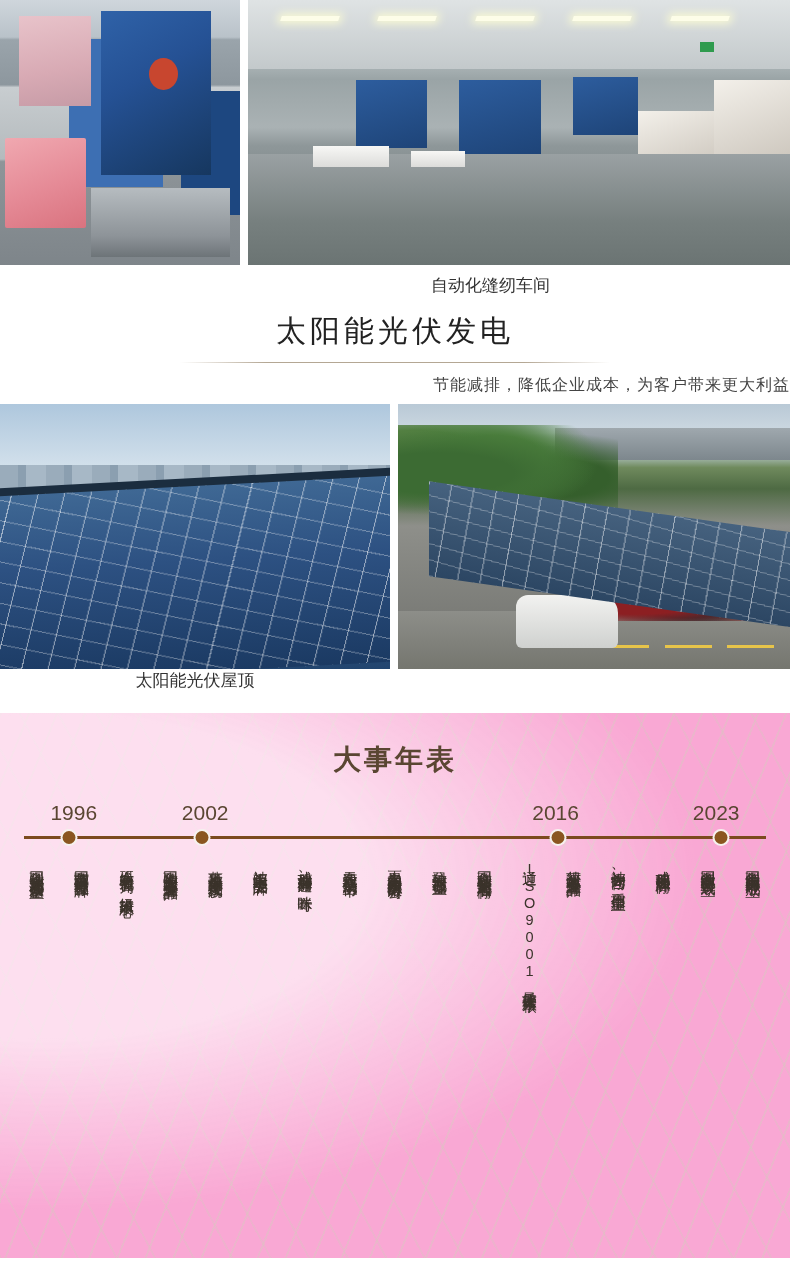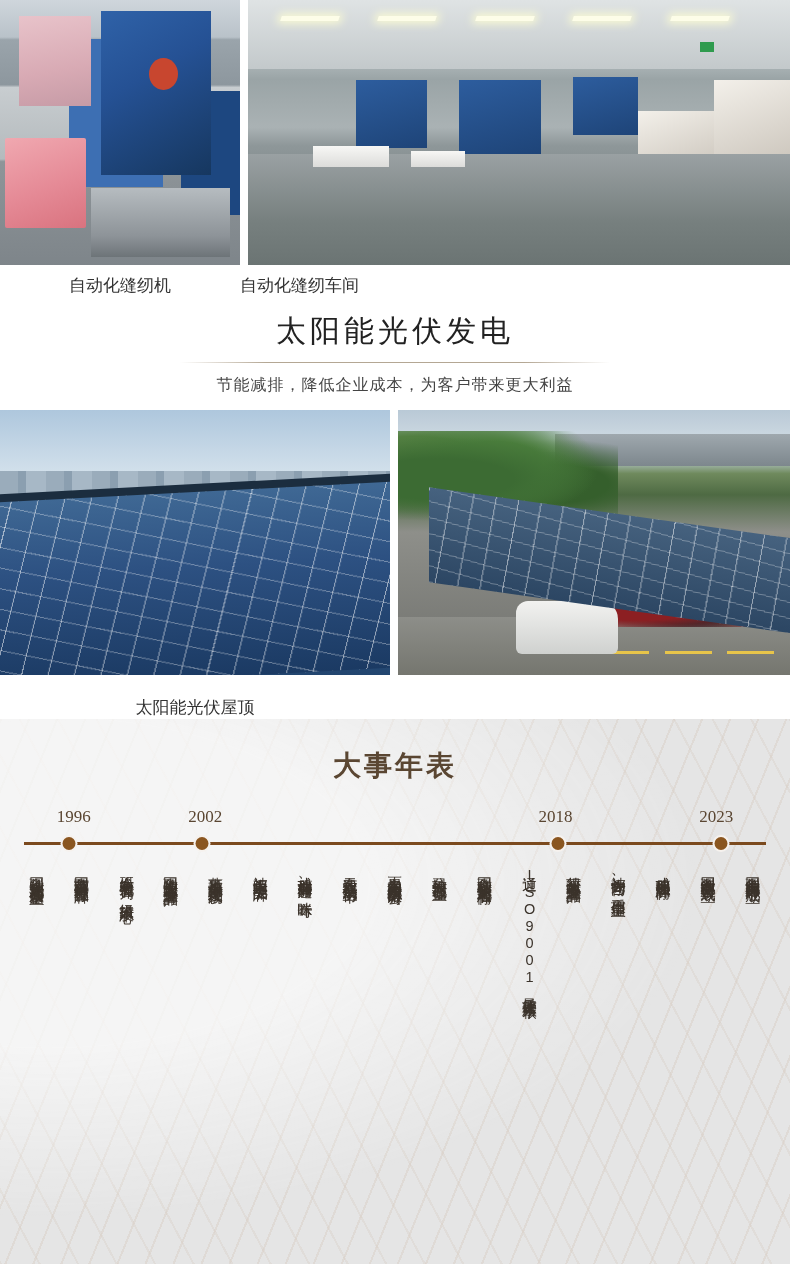--- a/index.html
+++ b/index.html
@@ -357,7 +357,6 @@
   </div>
 
   <div class="caption-row-1">
-    <div class="cap1">自动化缝纫机</div>
     <div class="cap2">自动化缝纫车间</div>
   </div>
 

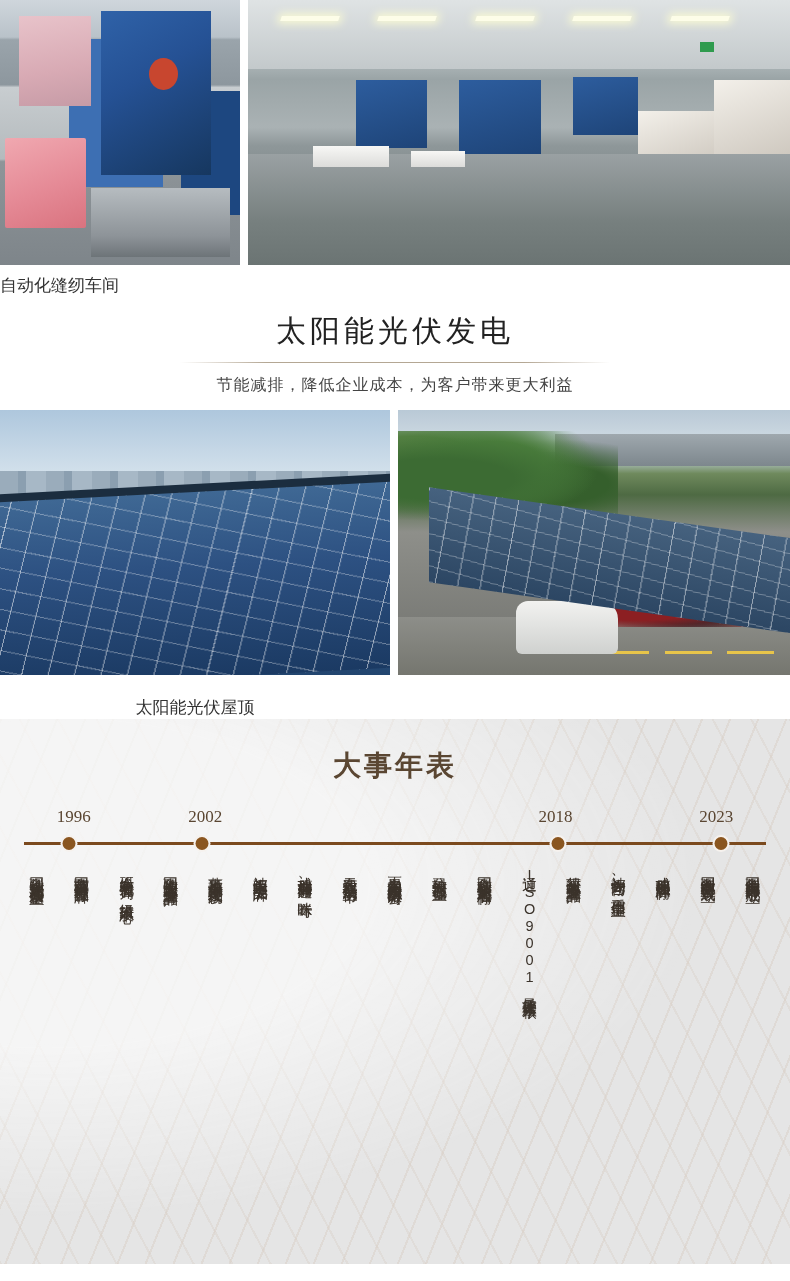--- a/index.html
+++ b/index.html
@@ -120,7 +120,7 @@
     color: #333;
   }
   .cap1 { width: 240px; text-align: center; }
-  .cap2 { width: 550px; text-align: left; }
+  .cap2 { width: 550px; text-align: right; }
 
   
   .solar-head {

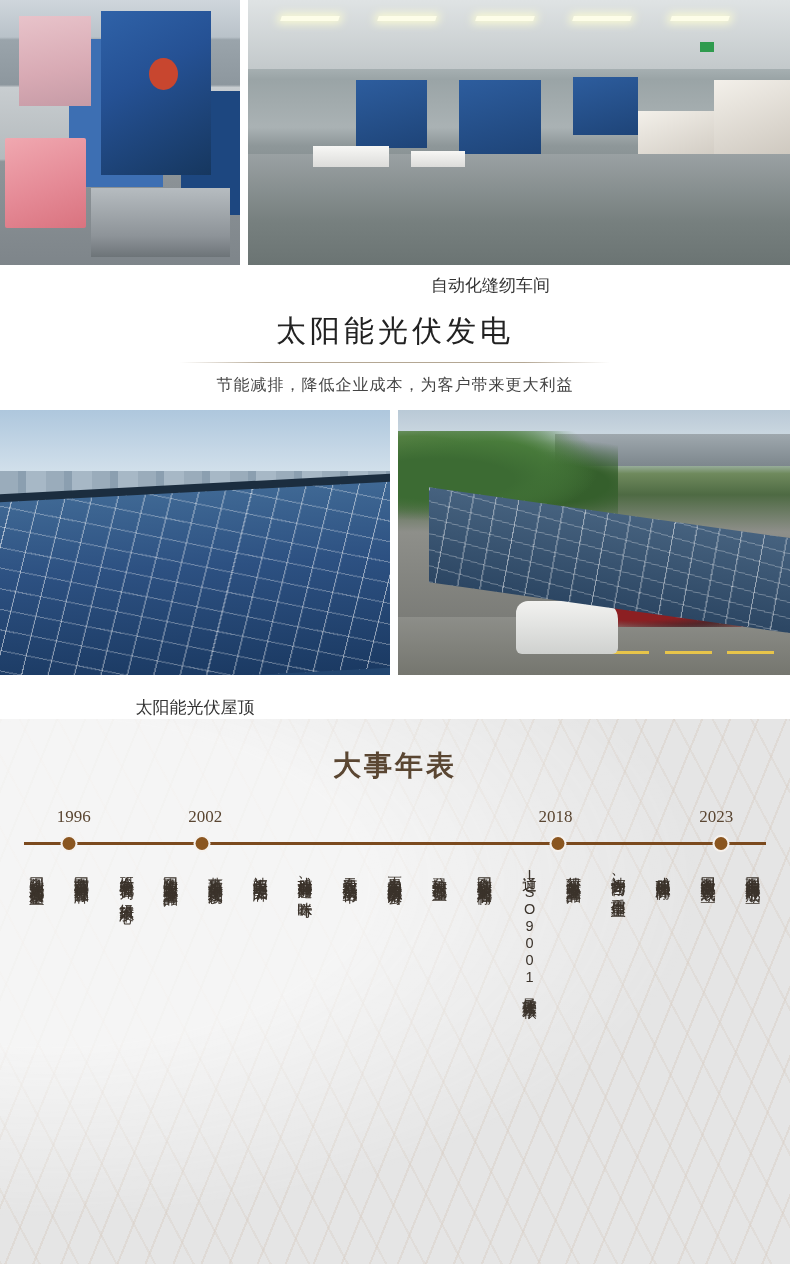--- a/index.html
+++ b/index.html
@@ -145,7 +145,8 @@
     font-size: 16px;
     color: #444;
     letter-spacing: 1px;
-    margin-bottom: 14px;
+    margin-bottom: 8px;
+    text-align: right;
   }
 
   

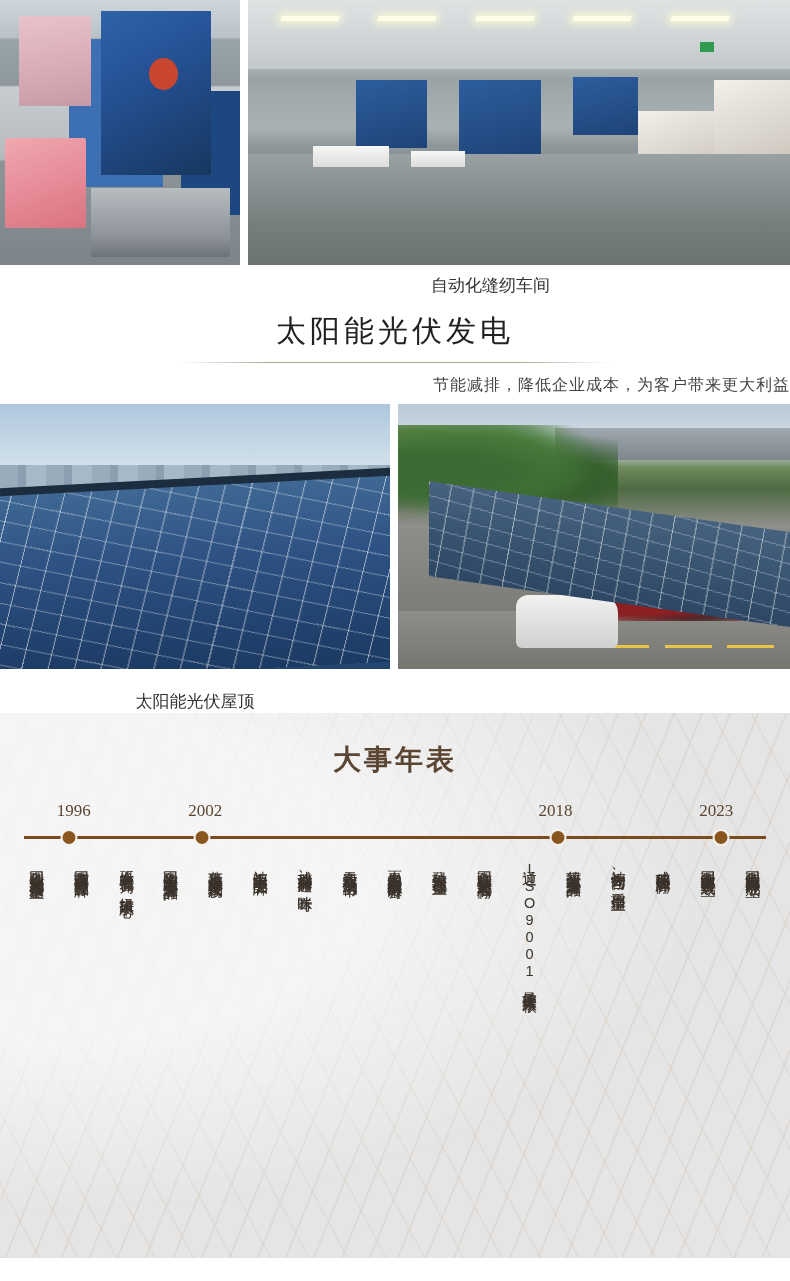--- a/index.html
+++ b/index.html
@@ -237,7 +237,7 @@
   .caption-row-2 {
     display: flex;
     height: 44px;
-    align-items: flex-end;
+    align-items: flex-start;
     font-size: 17px;
   }
   .cap3 { width: 390px; text-align: center; }

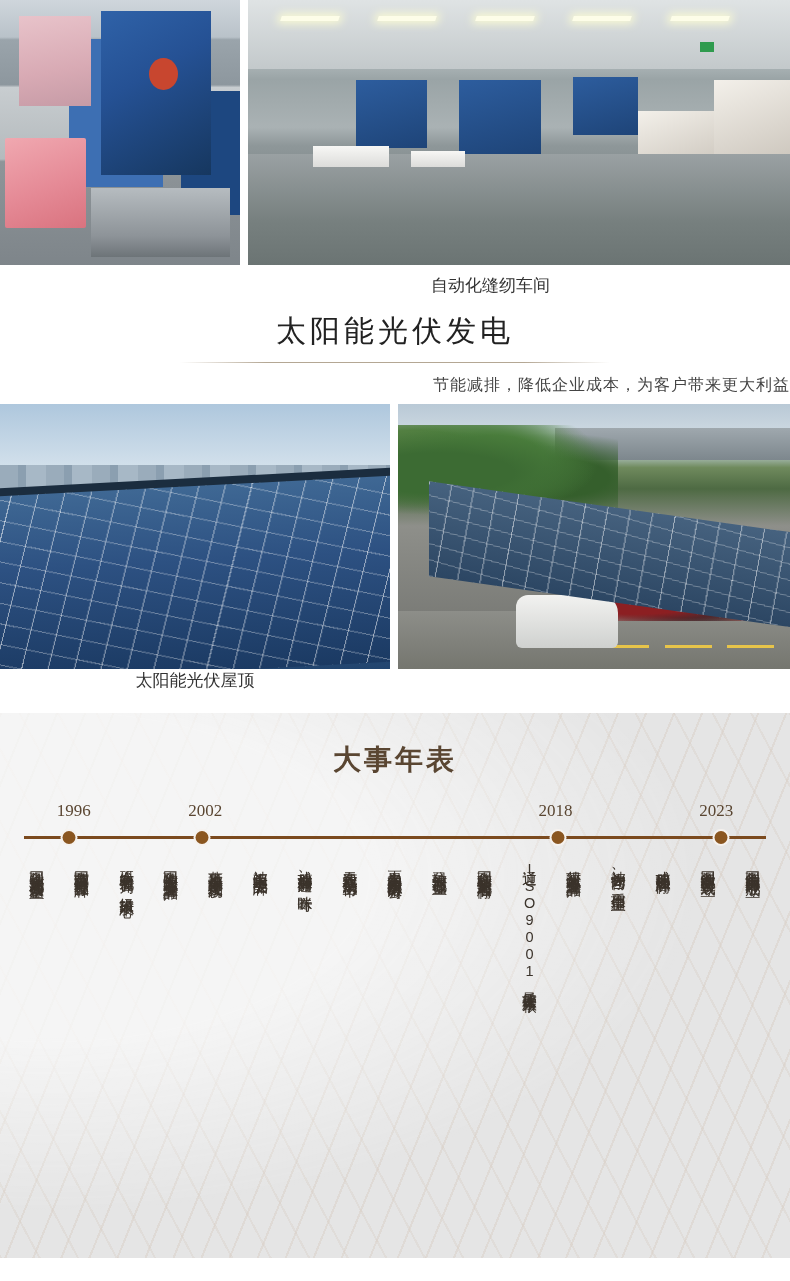--- a/index.html
+++ b/index.html
@@ -248,7 +248,7 @@
     position: relative;
     width: 790px;
     height: 545px;
-    background: #e5e5e5;
+    background: #f9a8d4;
     overflow: hidden;
   }
   .timeline-section::before {

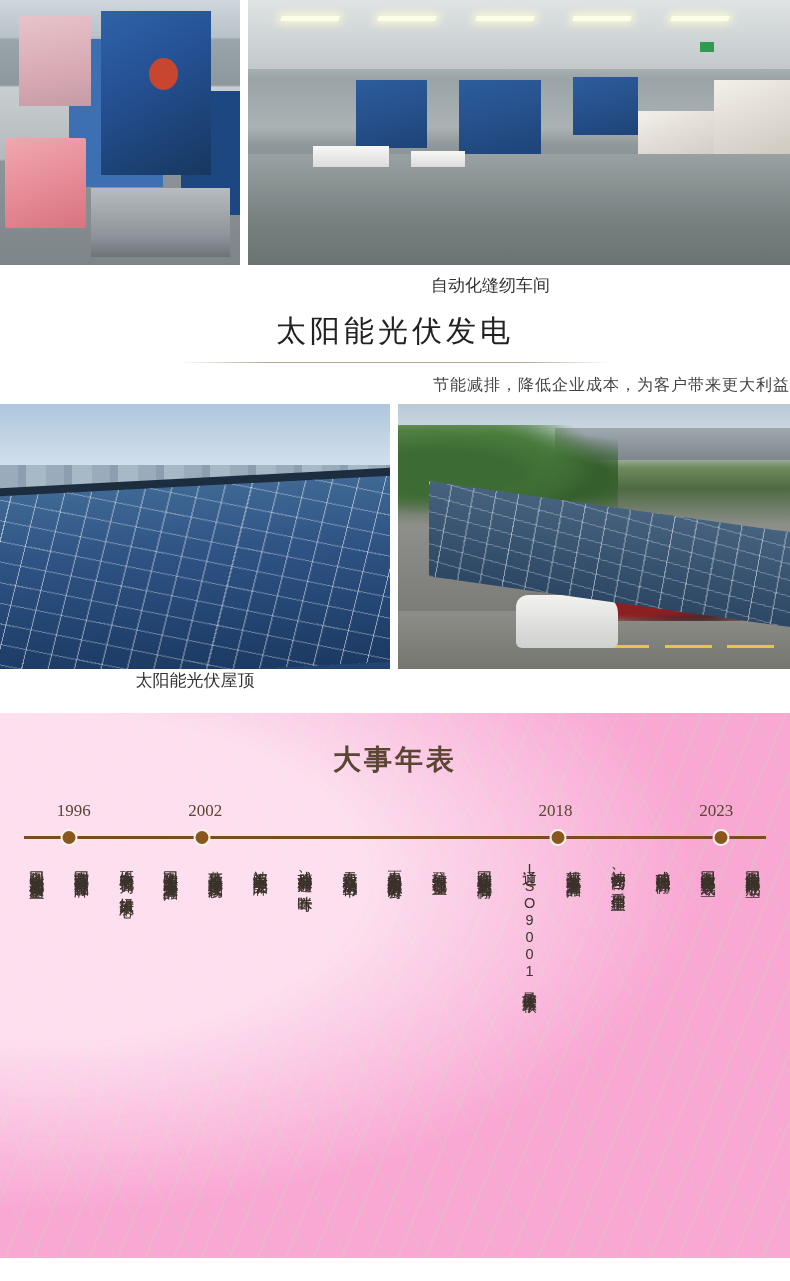--- a/index.html
+++ b/index.html
@@ -280,9 +280,9 @@
   }
   .tl-year {
     position: absolute;
-    font-size: 17px;
+    font-size: 21px;
     color: #5a4632;
-    font-family: Liberation Serif, serif;
+    font-family: Liberation Sans, sans-serif;
     transform: translateX(-50%);
   }
 

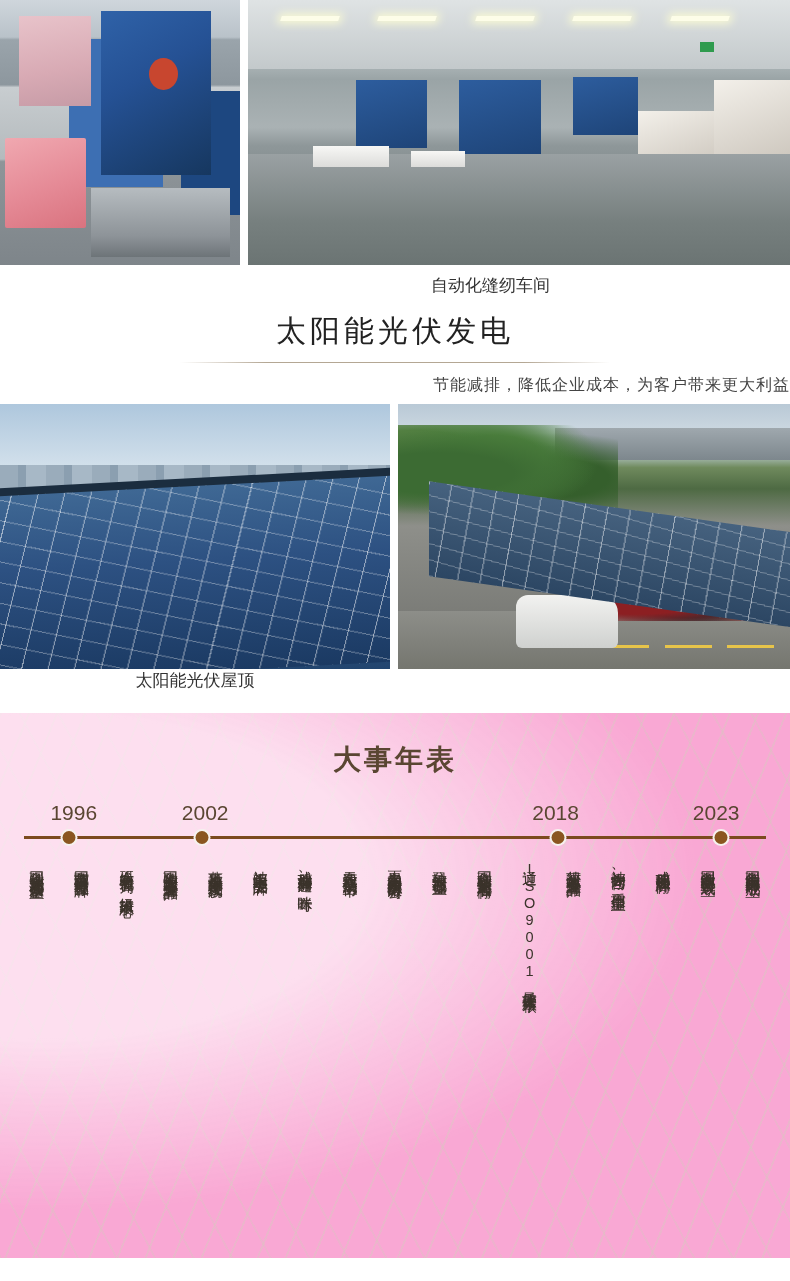--- a/index.html
+++ b/index.html
@@ -399,7 +399,7 @@
       <div class="tl-years">
         <span class="tl-year" style="left:6%;">1996</span>
         <span class="tl-year" style="left:24%;">2002</span>
-        <span class="tl-year" style="left:72%;">2018</span>
+        <span class="tl-year" style="left:72%;">2016</span>
         <span class="tl-year" style="left:94%;">2023</span>
       </div>
 

